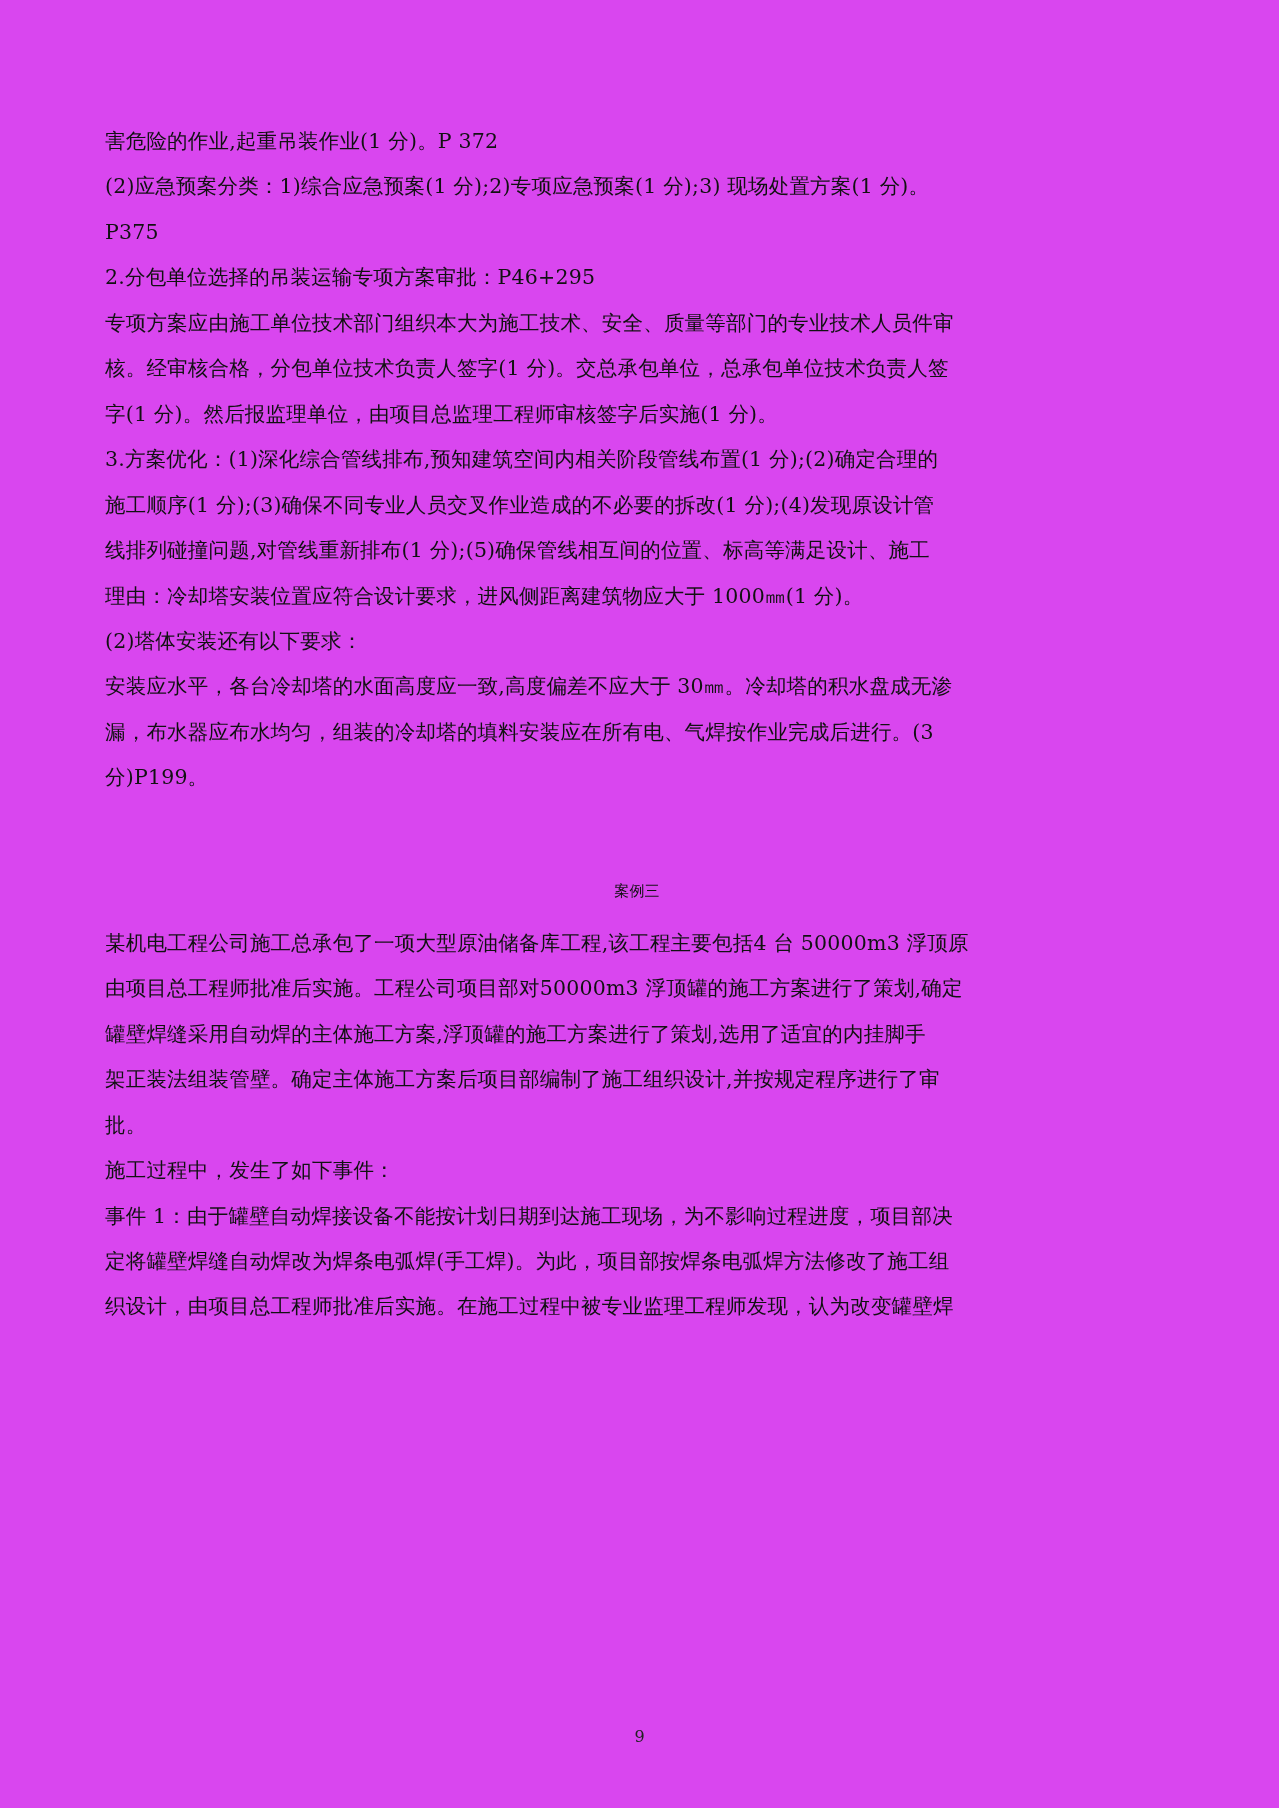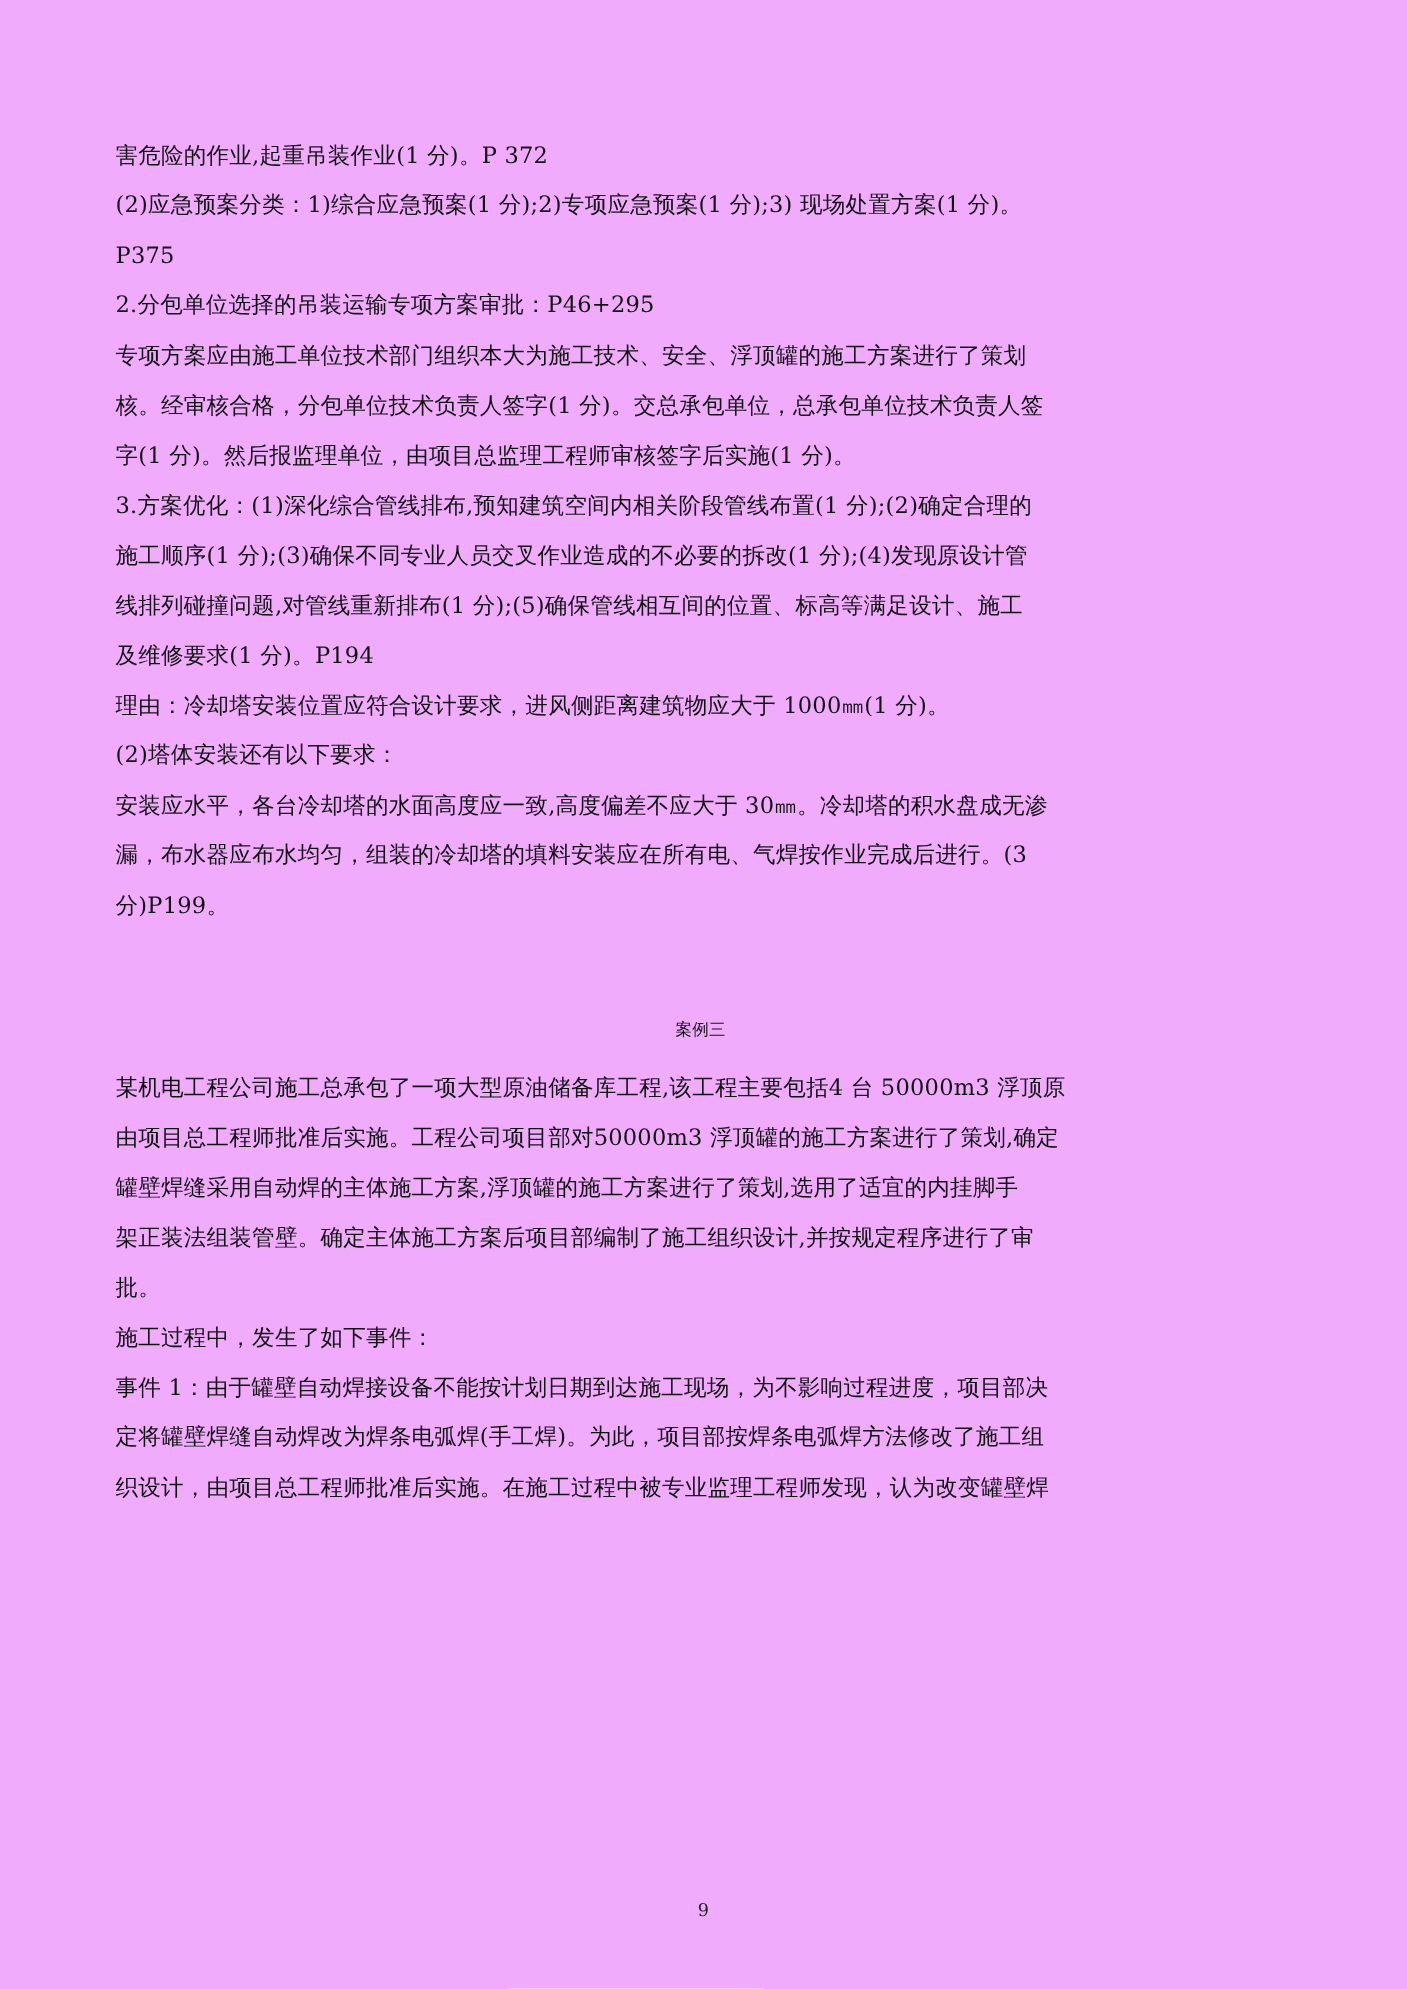--- a/index.html
+++ b/index.html
@@ -19,7 +19,7 @@
     height: 1808px;
     box-sizing: border-box;
     padding: 120px 110px 60px 105px;
-    background: #f0abfc;
+    background: #d946ef;
   }
   .doc-body {
     font-size: 20.5px;

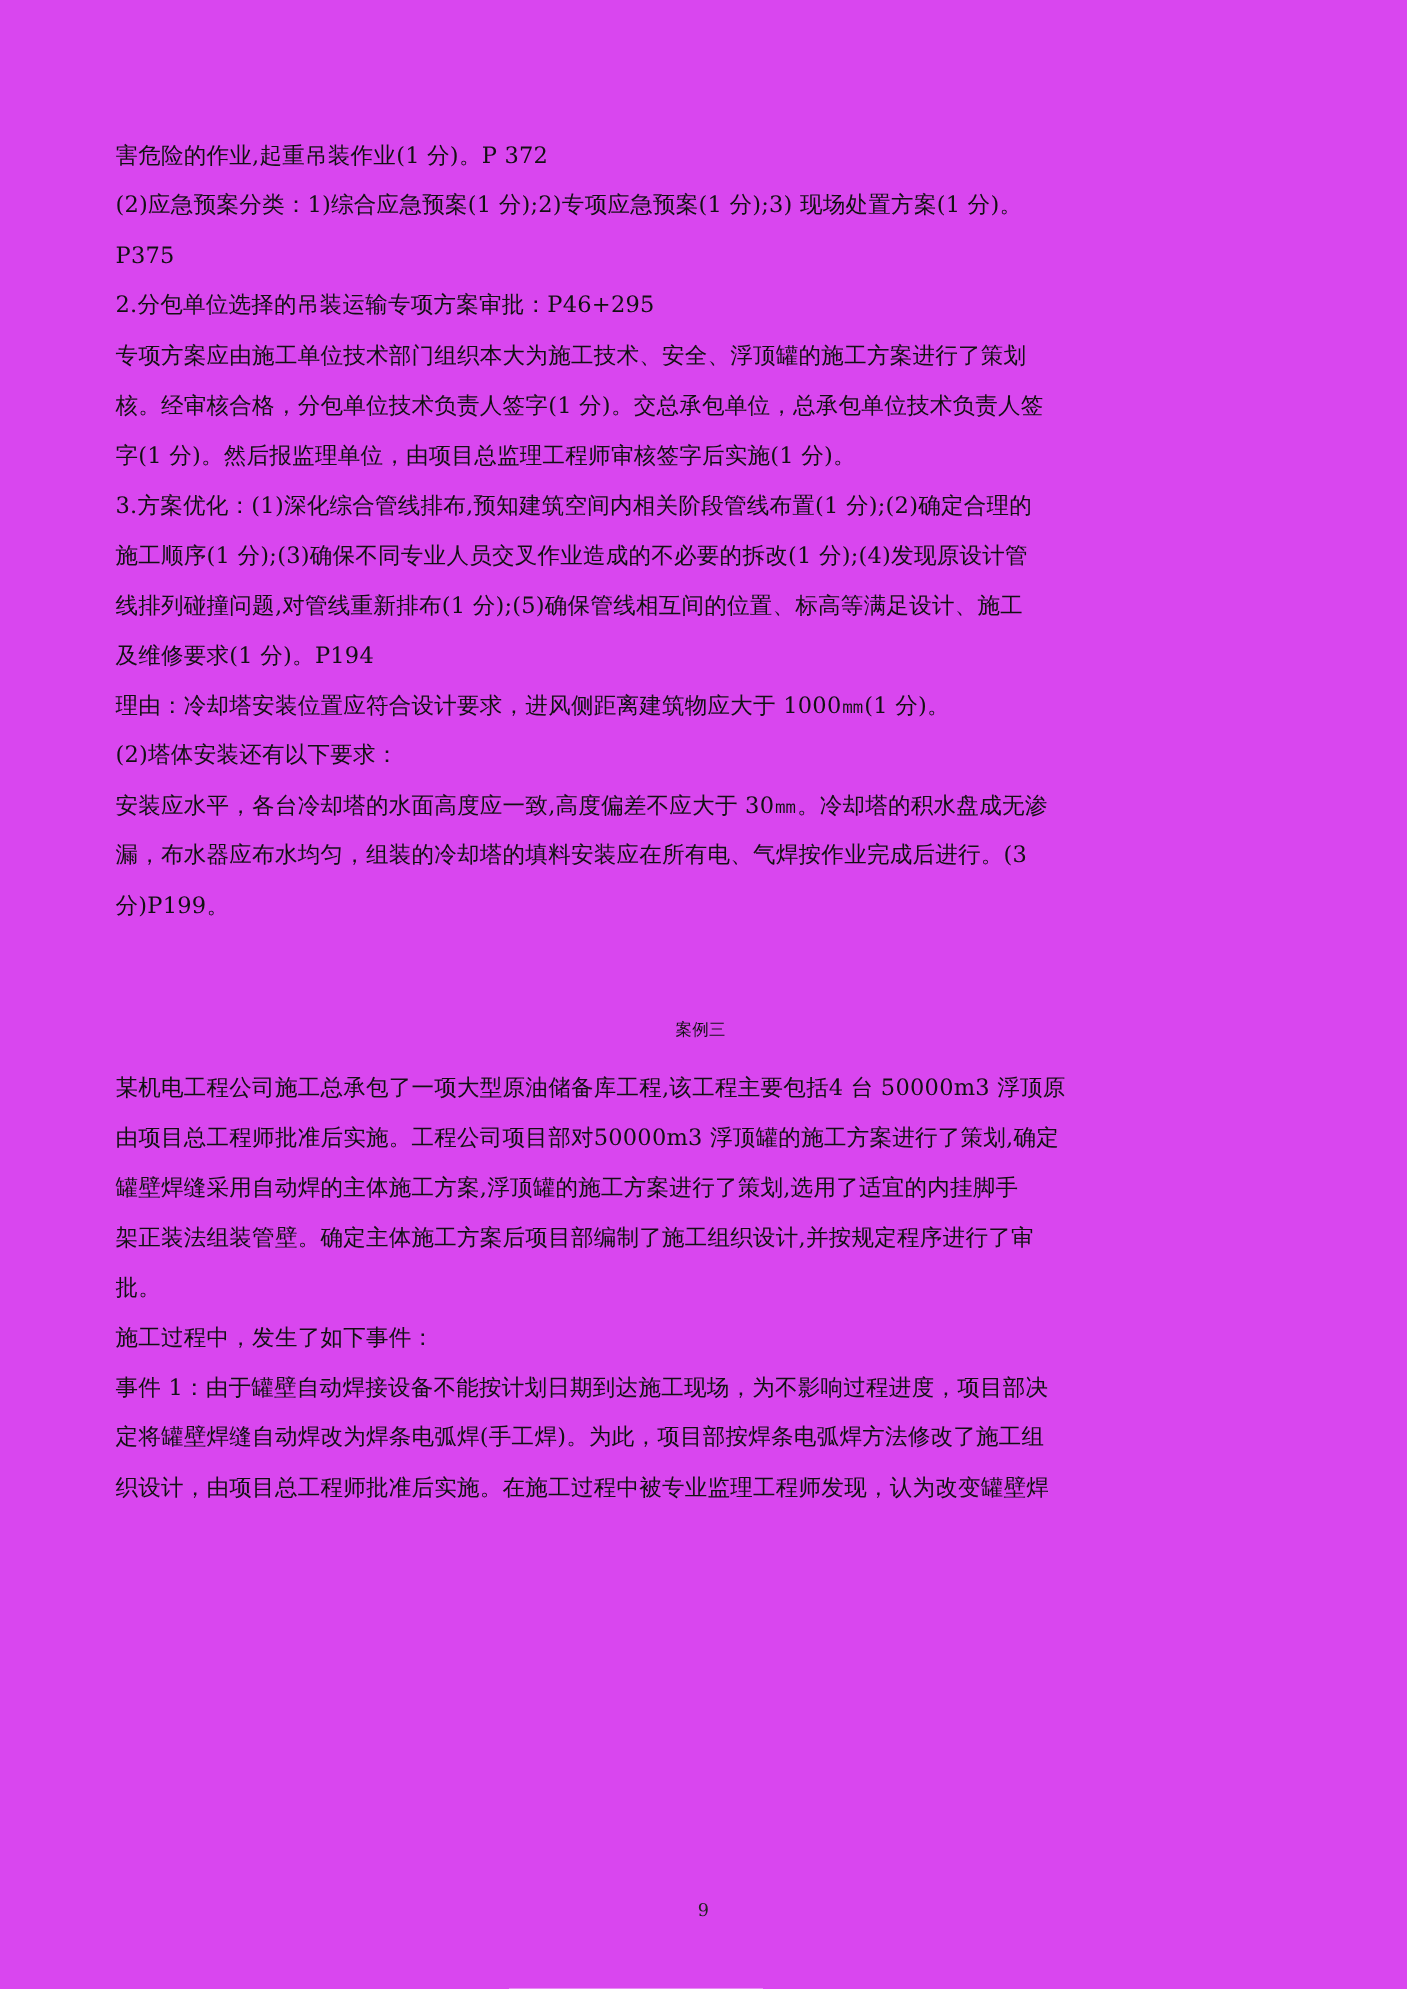--- a/index.html
+++ b/index.html
@@ -59,7 +59,7 @@
     <p class="para">(2)应急预案分类：1)综合应急预案(1 分);2)专项应急预案(1 分);3) 现场处置方案(1 分)。</p>
     <p class="para">P375</p>
     <p class="para">2.分包单位选择的吊装运输专项方案审批：P46+295</p>
-    <p class="para">专项方案应由施工单位技术部门组织本大为施工技术、安全、浮顶罐的施工方案进行了策划</p>
+    <p class="para">专项方案应由施工单位技术部门组织本大为施工技术、安全、质量等部门的专业技术人员件审</p>
     <p class="para">核。经审核合格，分包单位技术负责人签字(1 分)。交总承包单位，总承包单位技术负责人签</p>
     <p class="para">字(1 分)。然后报监理单位，由项目总监理工程师审核签字后实施(1 分)。</p>
     <p class="para">3.方案优化：(1)深化综合管线排布,预知建筑空间内相关阶段管线布置(1 分);(2)确定合理的</p>

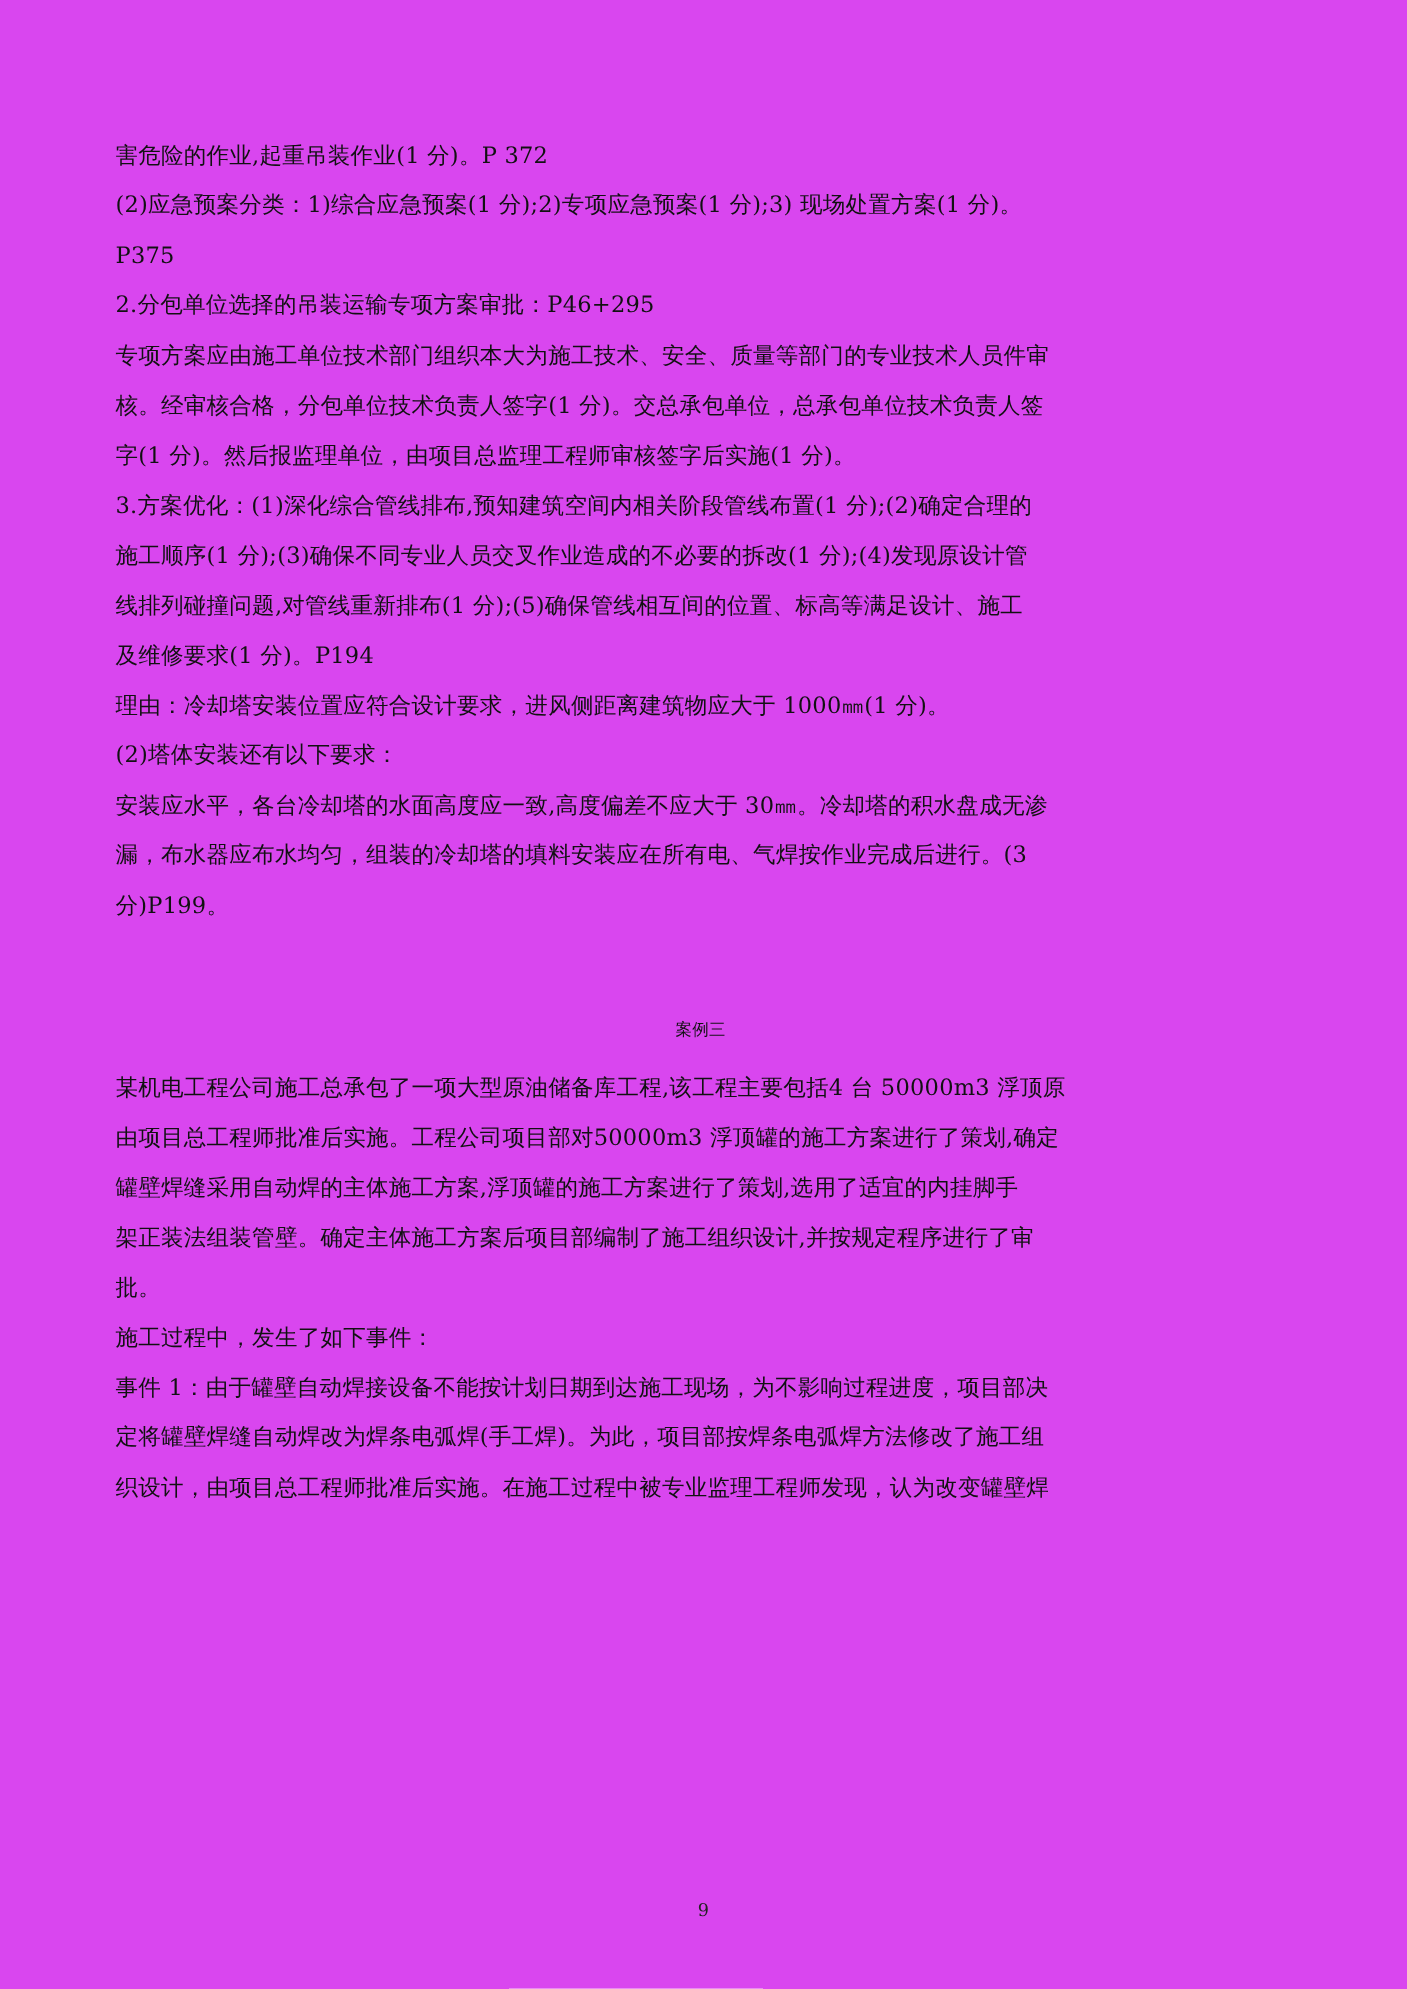--- a/index.html
+++ b/index.html
@@ -65,7 +65,6 @@
     <p class="para">3.方案优化：(1)深化综合管线排布,预知建筑空间内相关阶段管线布置(1 分);(2)确定合理的</p>
     <p class="para">施工顺序(1 分);(3)确保不同专业人员交叉作业造成的不必要的拆改(1 分);(4)发现原设计管</p>
     <p class="para">线排列碰撞问题,对管线重新排布(1 分);(5)确保管线相互间的位置、标高等满足设计、施工</p>
-    <p class="para">及维修要求(1 分)。P194</p>
     <p class="para">理由：冷却塔安装位置应符合设计要求，进风侧距离建筑物应大于 1000㎜(1 分)。</p>
     <p class="para">(2)塔体安装还有以下要求：</p>
     <p class="para">安装应水平，各台冷却塔的水面高度应一致,高度偏差不应大于 30㎜。冷却塔的积水盘成无渗</p>

